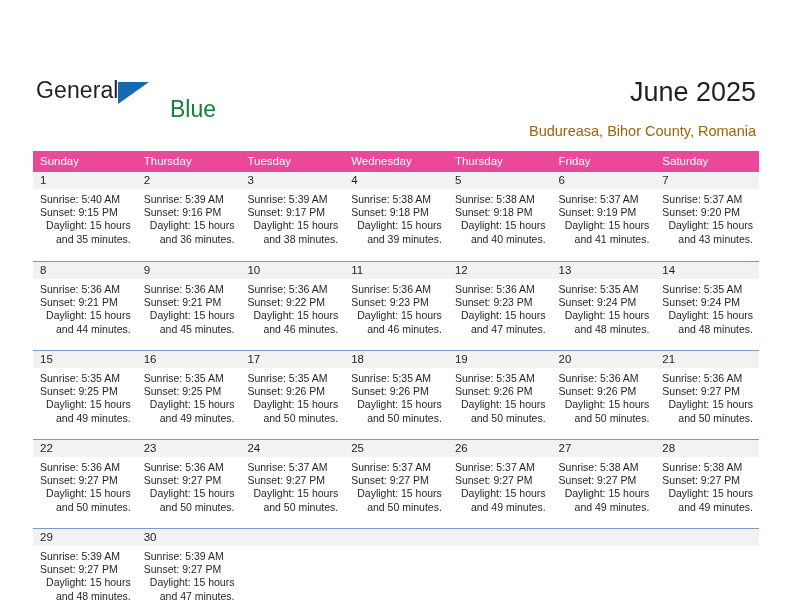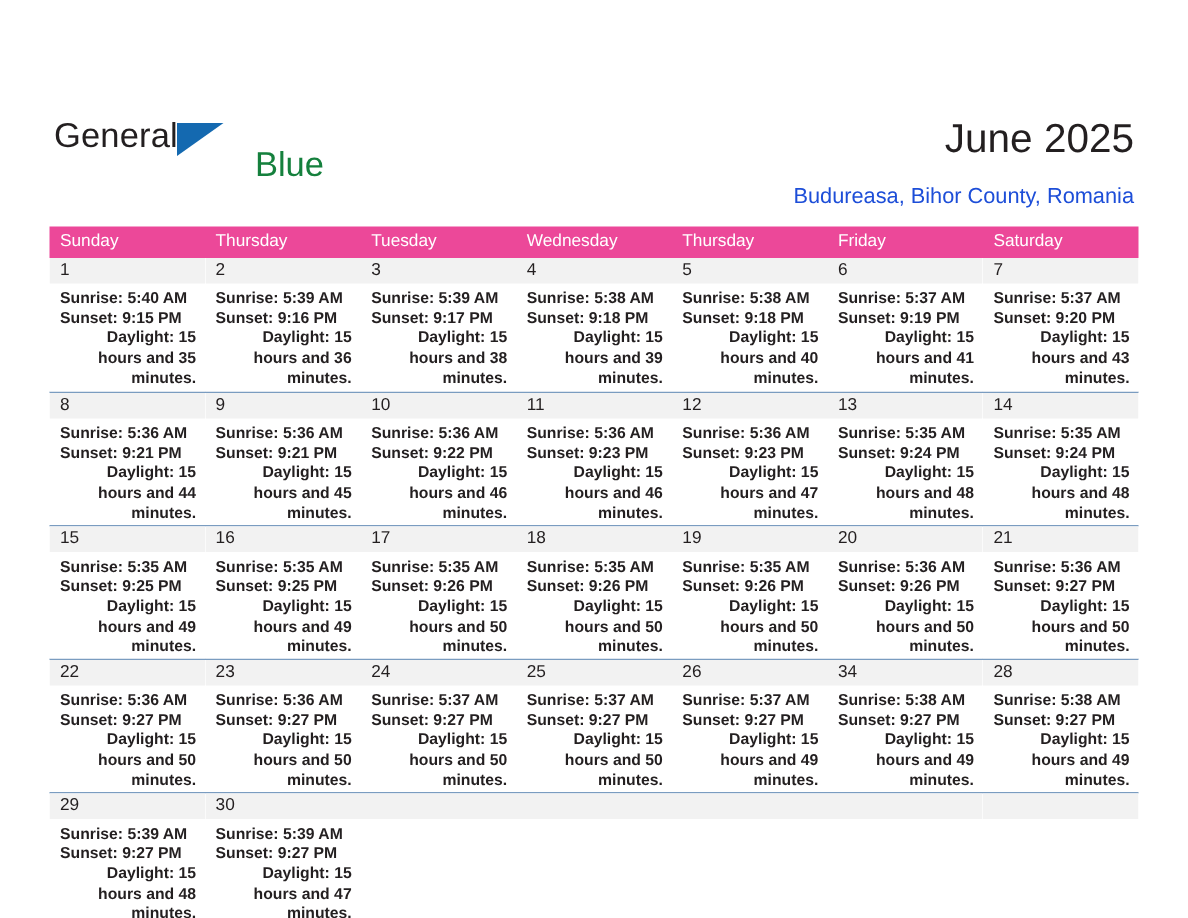--- a/index.html
+++ b/index.html
@@ -77,7 +77,7 @@
     right: 36px;
     top: 76px;
     font-size: 14.5px;
-    color: #1d4ed8;
+    color: #a16207;
     white-space: nowrap;
   }
 

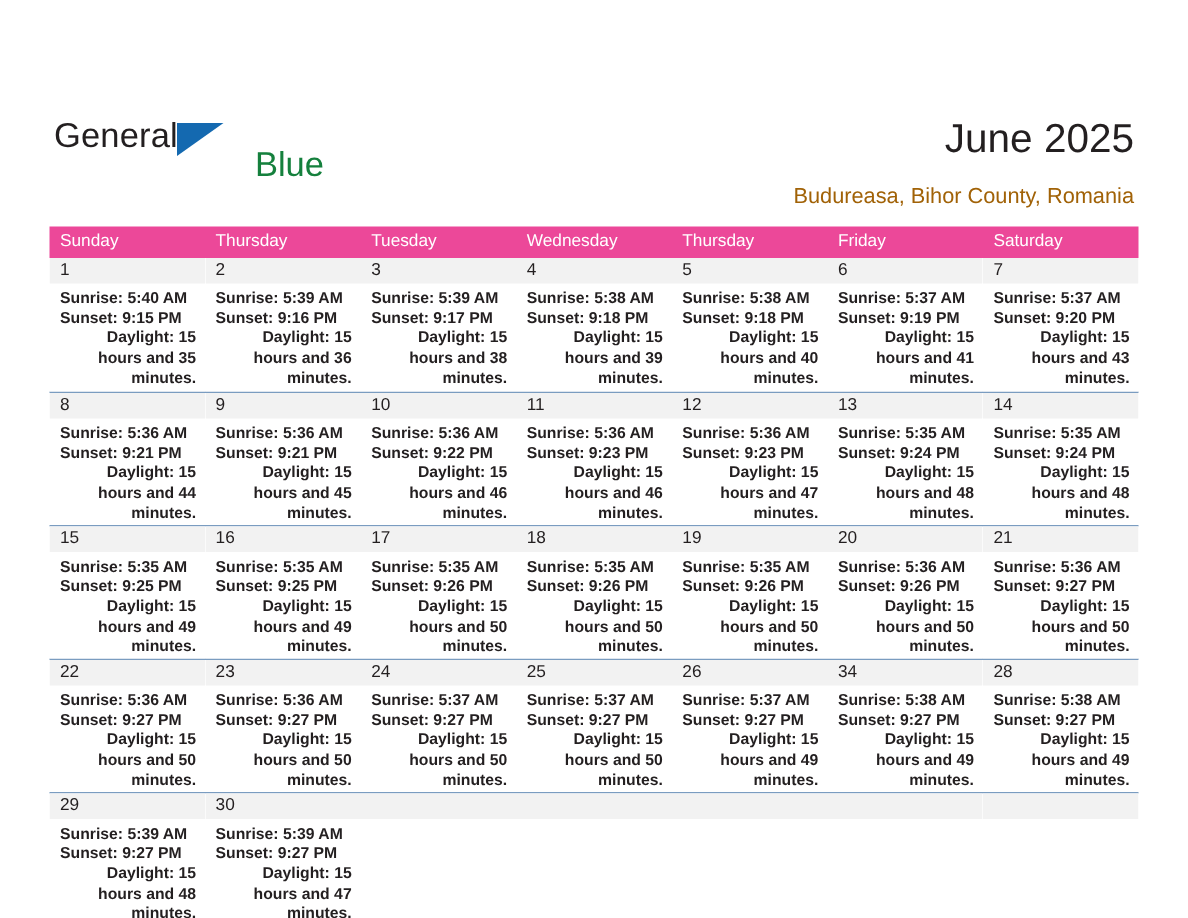--- a/index.html
+++ b/index.html
@@ -141,7 +141,6 @@
   .day-info {
     padding: 4px 6px 0 7px;
     box-sizing: border-box;
-    font-weight: bold;
   }
   .day-info div {
     font-size: 10.5px;

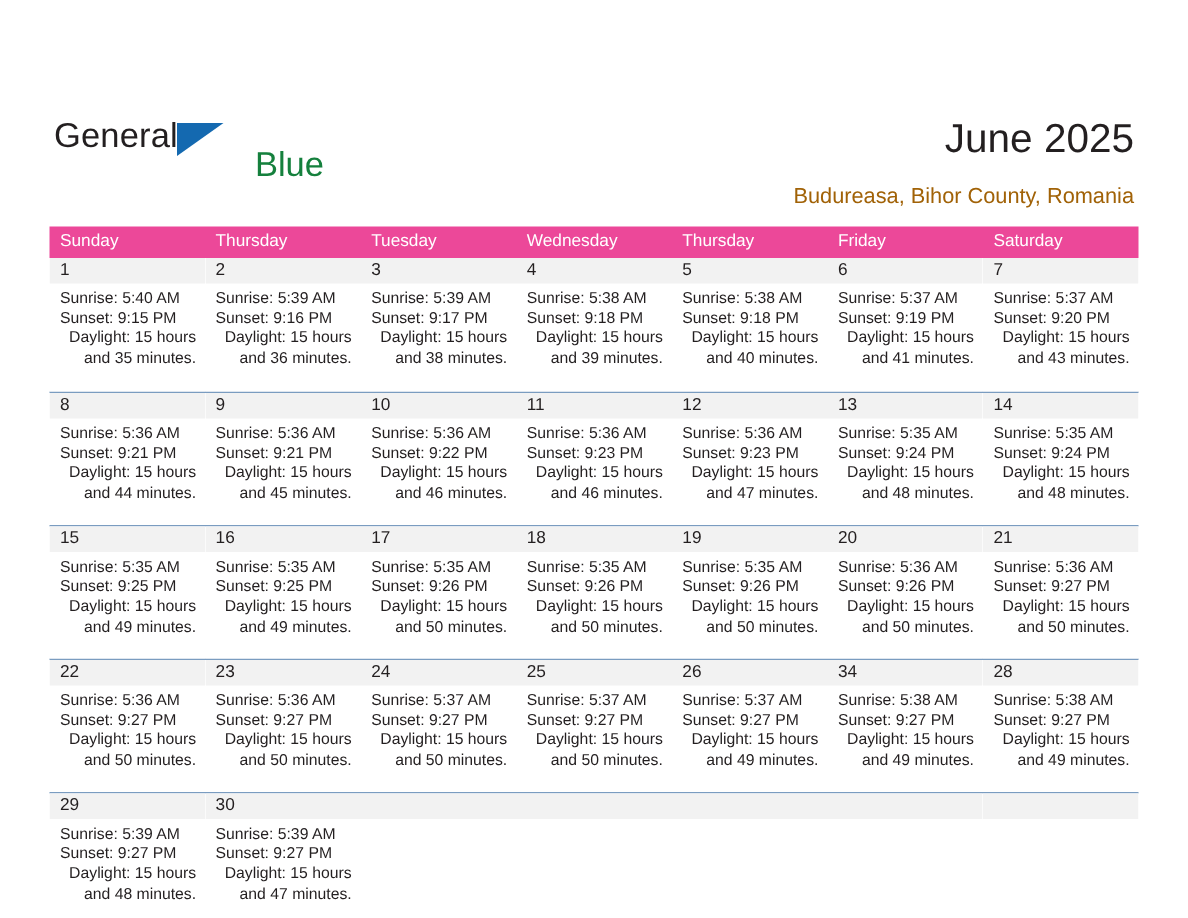--- a/index.html
+++ b/index.html
@@ -399,7 +399,7 @@
             </div>
           </div>
           <div class="day-cell">
-            <div class="day-number">34</div>
+            <div class="day-number">27</div>
             <div class="day-info">
               <div>Sunrise: 5:38 AM</div>
               <div>Sunset: 9:27 PM</div>

